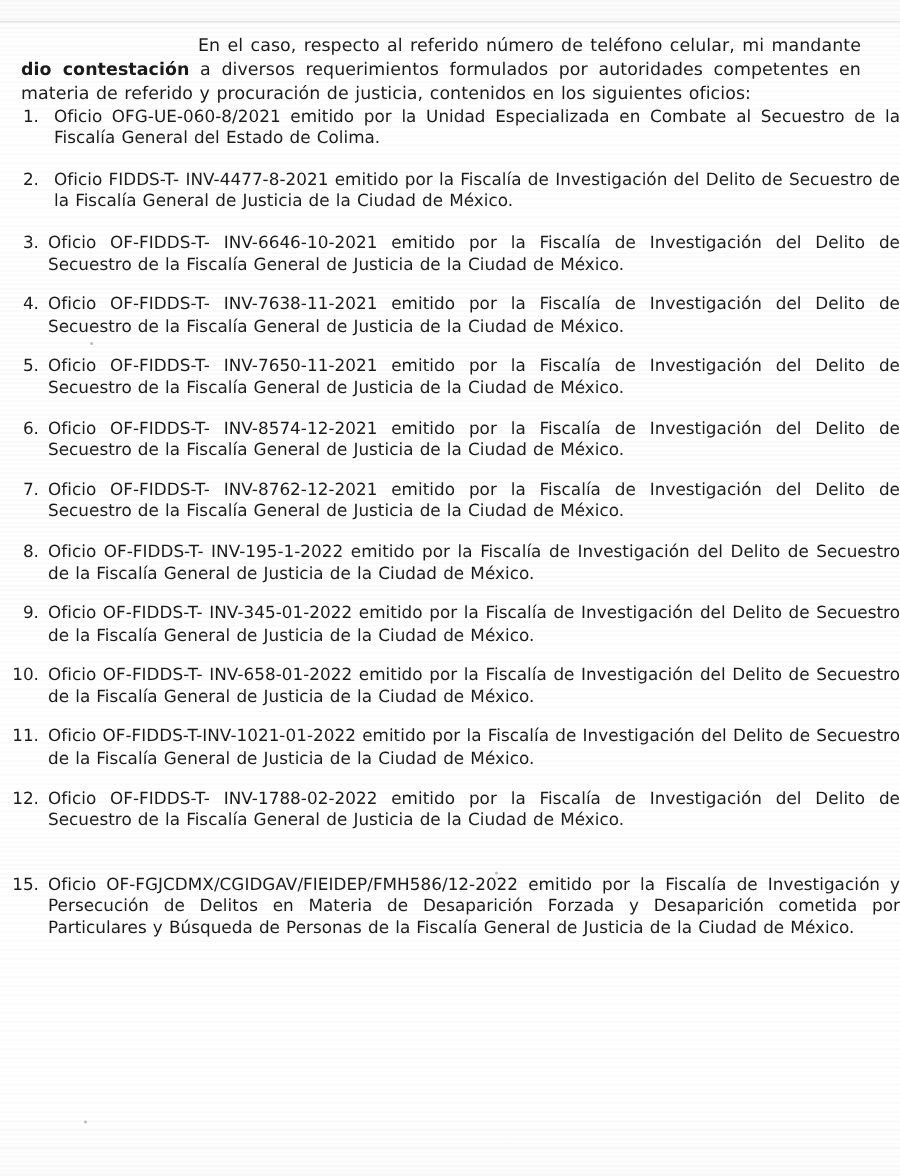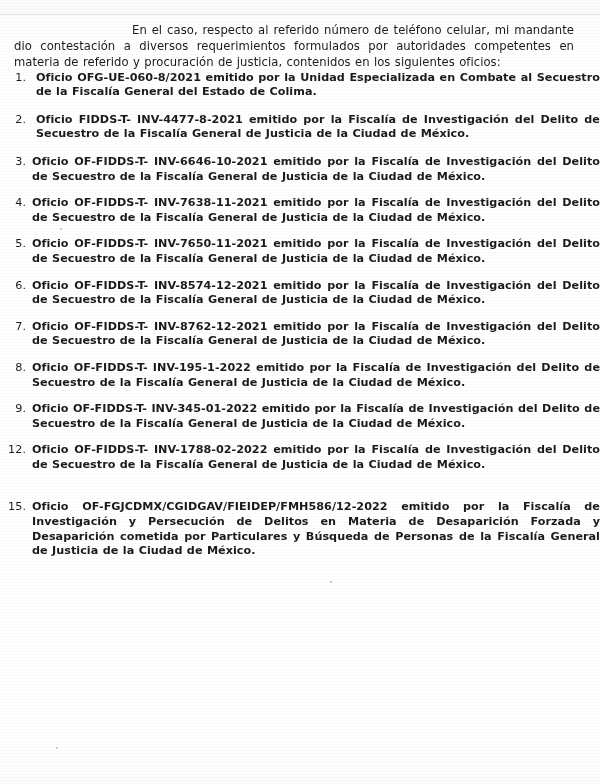--- a/index.html
+++ b/index.html
@@ -73,7 +73,7 @@
     word-spacing: .6px;
   }
   .intro b {
-    font-weight: 400;
+    font-weight: 700;
   }
 
   ol.oficios {

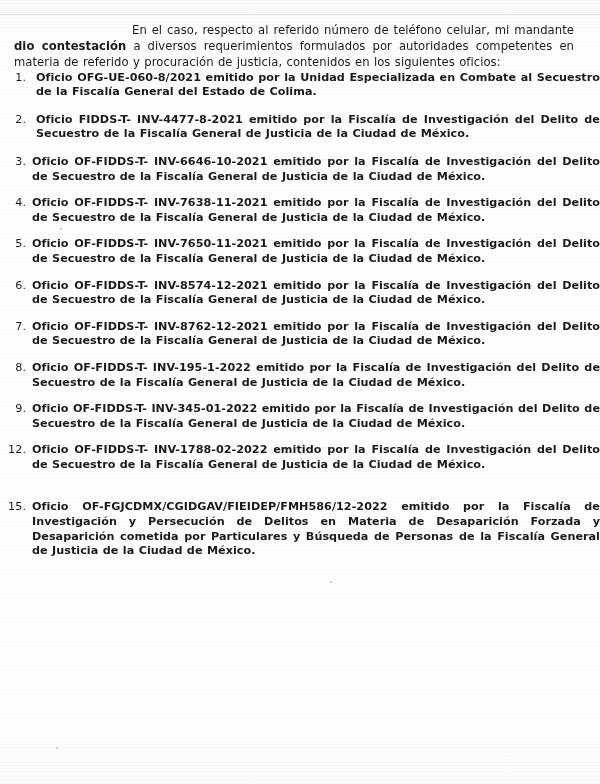--- a/index.html
+++ b/index.html
@@ -100,7 +100,6 @@
   }
   li.oficio .txt {
     display: block;
-    font-weight: bold;
   }
 
   

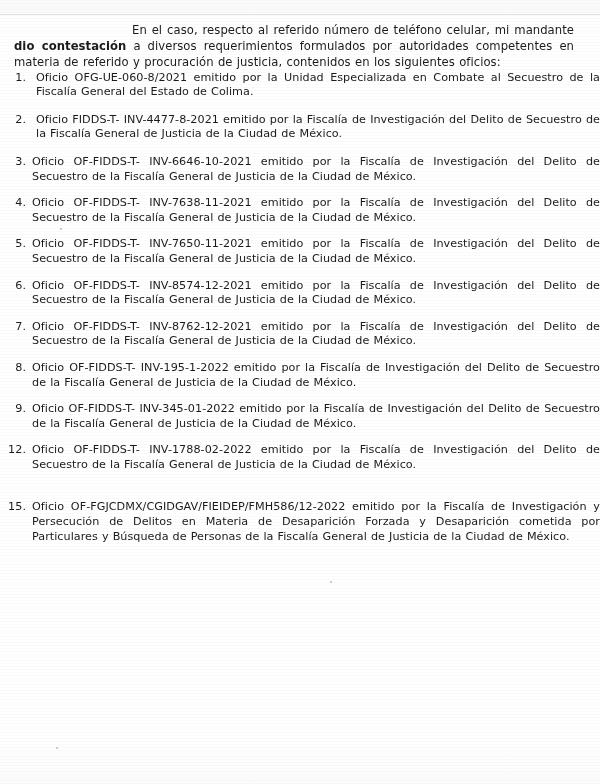--- a/index.html
+++ b/index.html
@@ -189,6 +189,10 @@
         <span class="txt">Oficio OF-FIDDS-T- INV-345-01-2022 emitido por la Fiscalía de Investigación del Delito de Secuestro de la Fiscalía General de Justicia de la Ciudad de México.</span>
       </li>
       <li class="oficio">
+        <span class="num">10.</span>
+        <span class="txt">Oficio OF-FIDDS-T- INV-658-01-2022 emitido por la Fiscalía de Investigación del Delito de Secuestro de la Fiscalía General de Justicia de la Ciudad de México.</span>
+      </li>
+      <li class="oficio">
         <span class="num">12.</span>
         <span class="txt">Oficio OF-FIDDS-T- INV-1788-02-2022 emitido por la Fiscalía de Investigación del Delito de Secuestro de la Fiscalía General de Justicia de la Ciudad de México.</span>
       </li>

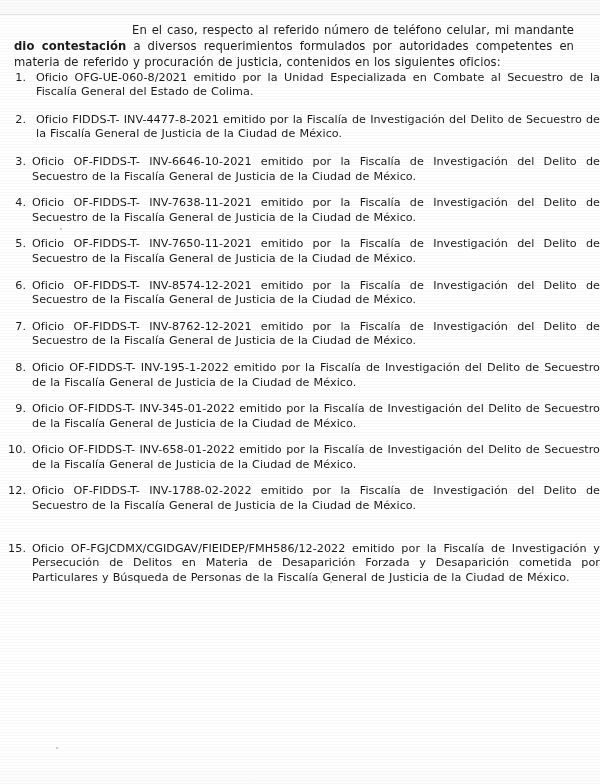--- a/index.html
+++ b/index.html
@@ -193,6 +193,10 @@
         <span class="txt">Oficio OF-FIDDS-T- INV-658-01-2022 emitido por la Fiscalía de Investigación del Delito de Secuestro de la Fiscalía General de Justicia de la Ciudad de México.</span>
       </li>
       <li class="oficio">
+        <span class="num">11.</span>
+        <span class="txt">Oficio OF-FIDDS-T-INV-1021-01-2022 emitido por la Fiscalía de Investigación del Delito de Secuestro de la Fiscalía General de Justicia de la Ciudad de México.</span>
+      </li>
+      <li class="oficio">
         <span class="num">12.</span>
         <span class="txt">Oficio OF-FIDDS-T- INV-1788-02-2022 emitido por la Fiscalía de Investigación del Delito de Secuestro de la Fiscalía General de Justicia de la Ciudad de México.</span>
       </li>

